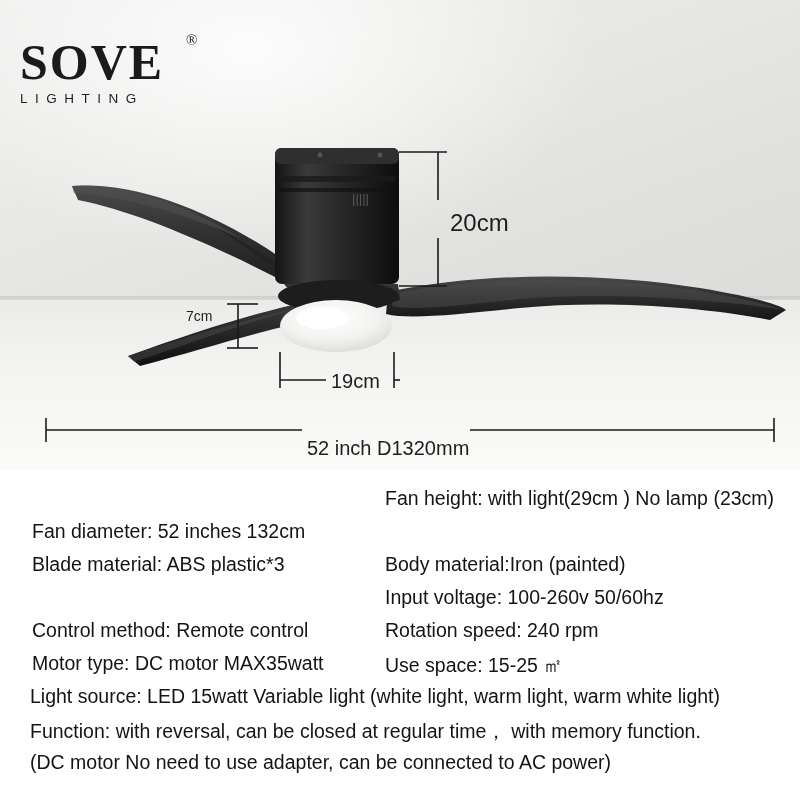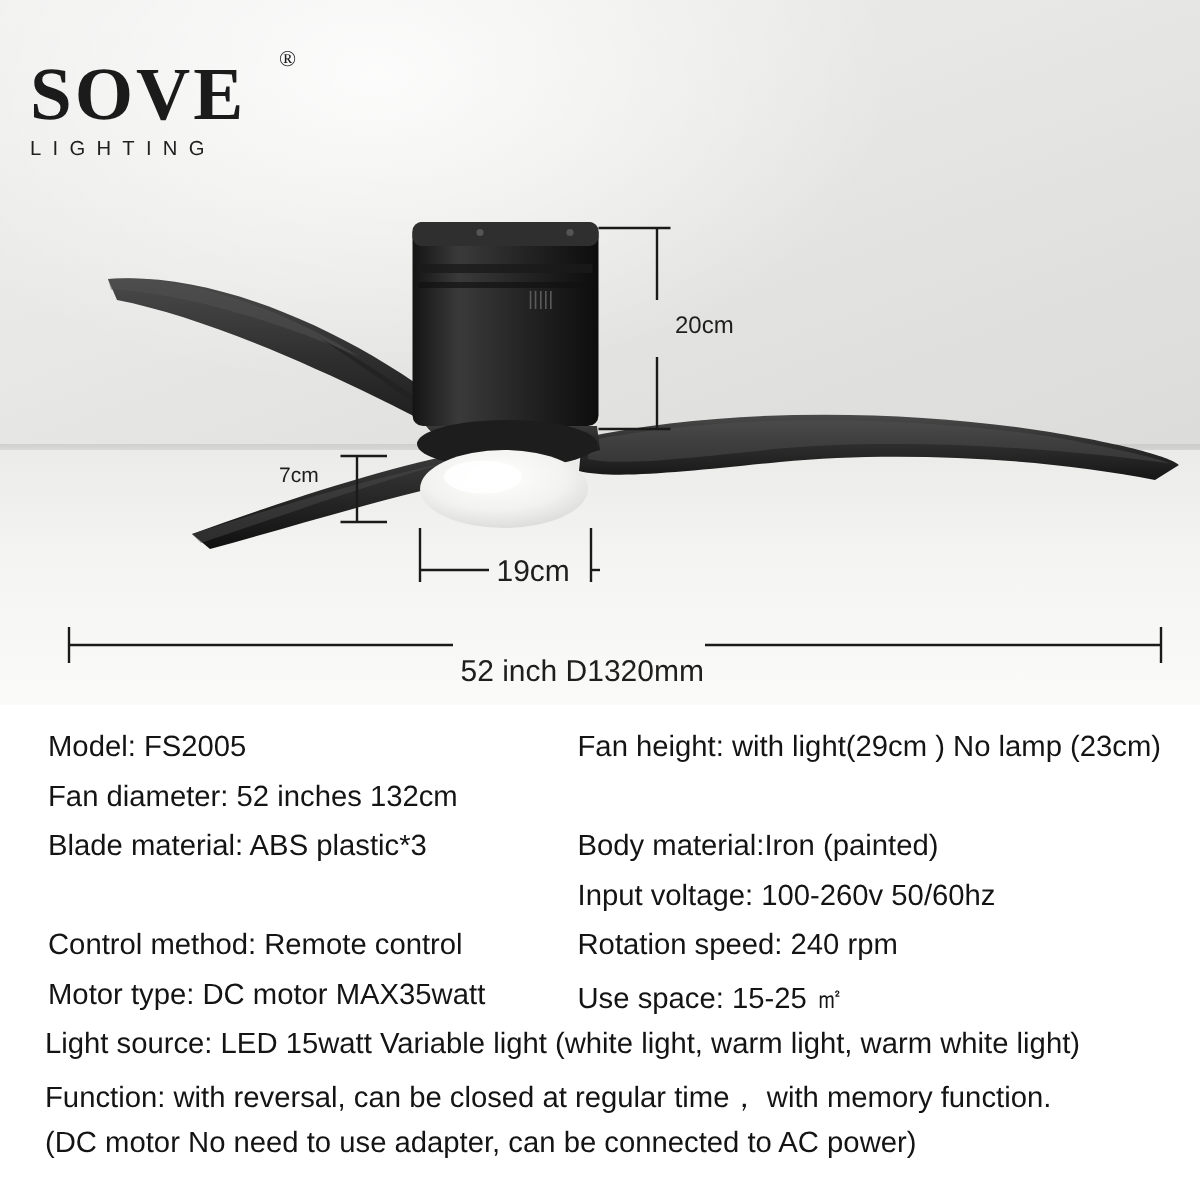--- a/index.html
+++ b/index.html
@@ -93,7 +93,7 @@
     color: #1e1e1e;
     white-space: nowrap;
   }
-  .dim-20 { left: 450px; top: 209px; font-size: 16px; }
+  .dim-20 { left: 450px; top: 209px; font-size: 24px; }
   .dim-7  { left: 186px; top: 308px; font-size: 14px; }
   .dim-19 { left: 331px; top: 370px; font-size: 20px; }
   .dim-total { left: 307px; top: 437px; font-size: 20px; }

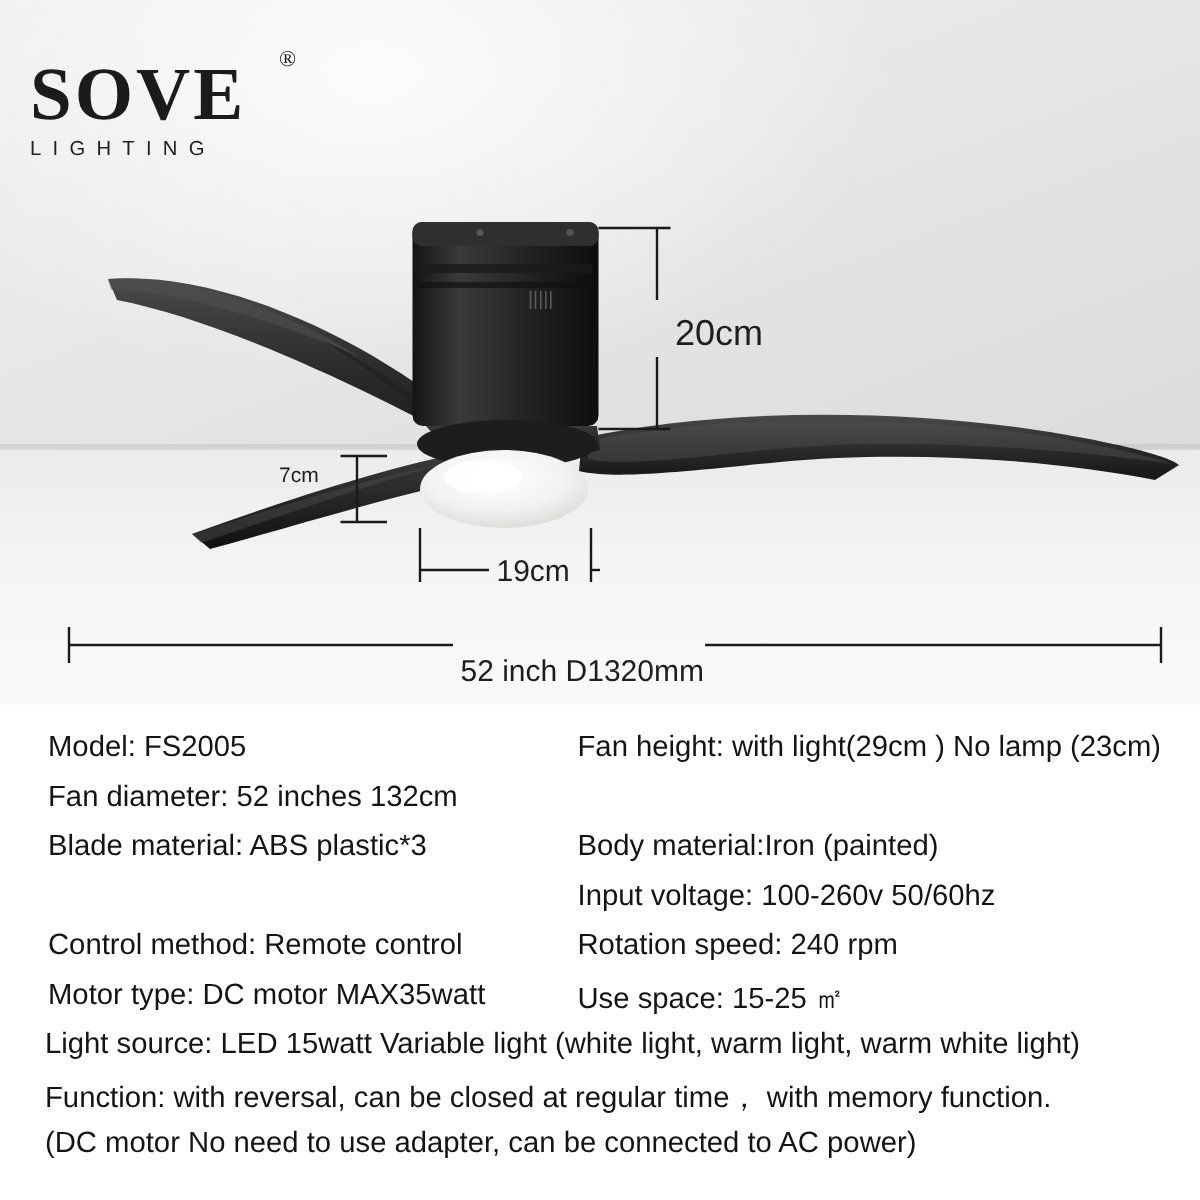--- a/index.html
+++ b/index.html
@@ -243,7 +243,6 @@
 
   <div class="specs">
     <div class="spec-row">
-      <div class="spec-col-left">Model: FS2005</div>
       <div class="spec-col-right">Fan height: with light(29cm ) No lamp (23cm)</div>
     </div>
     <div class="spec-row">

